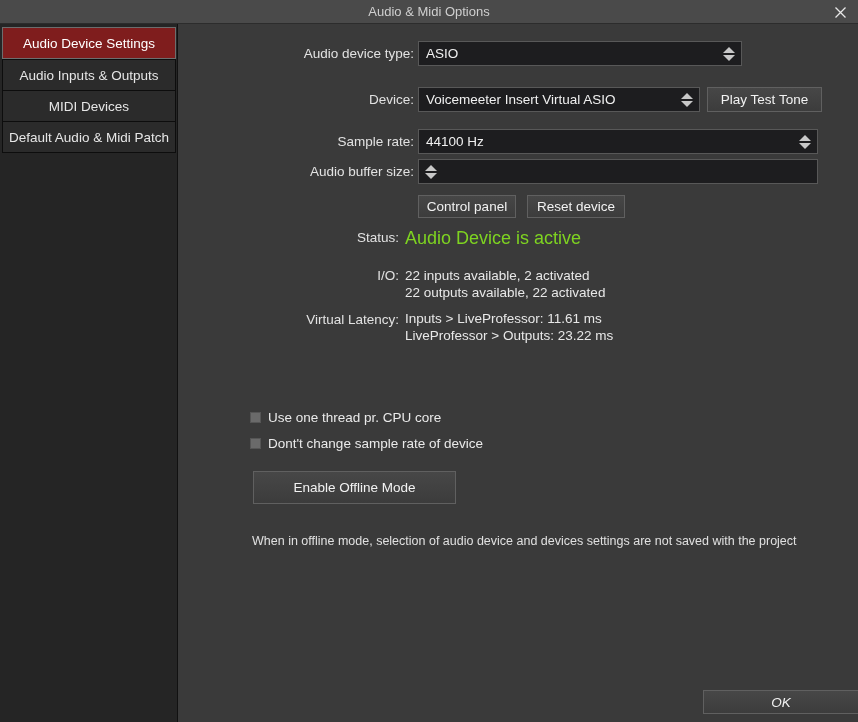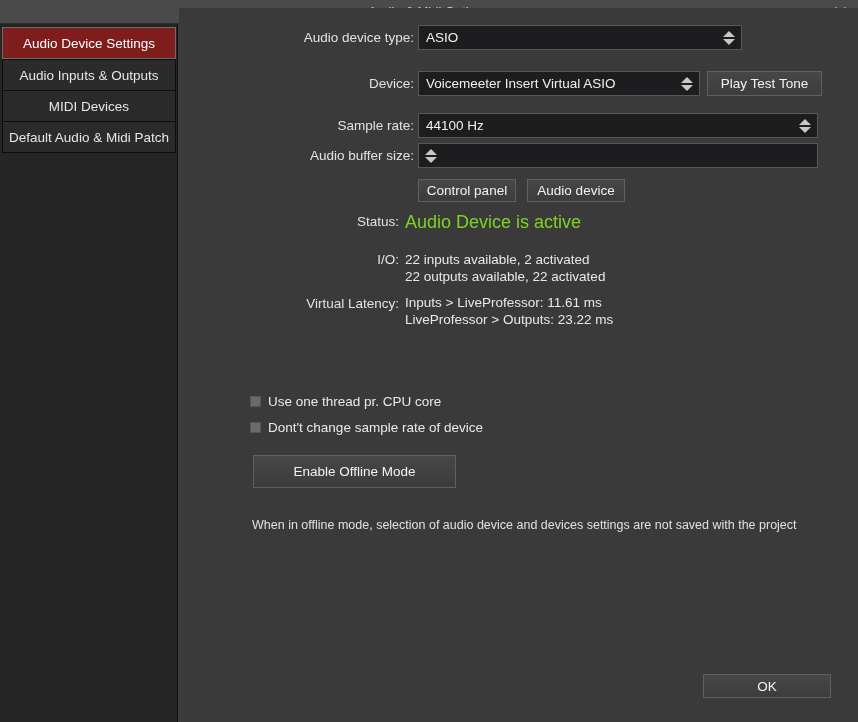--- a/index.html
+++ b/index.html
@@ -67,7 +67,7 @@
 
   
   .main {
-    position: absolute; left: 179px; top: 8px;
+    position: absolute; left: 179px; top: 24px;
     width: 679px; height: 698px;
     background: #3a3a3a;
   }

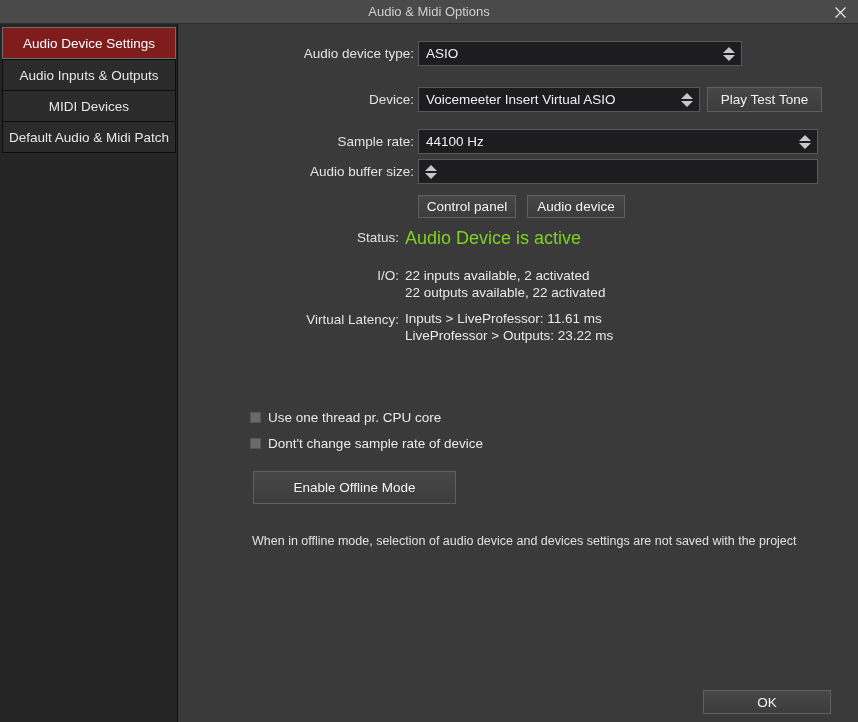--- a/index.html
+++ b/index.html
@@ -227,7 +227,7 @@
   </div>
 
   <div class="btn" style="left:239px; top:171px; width:98px; height:23px;">Control panel</div>
-  <div class="btn" style="left:348px; top:171px; width:98px; height:23px;">Audio device</div>
+  <div class="btn" style="left:348px; top:171px; width:98px; height:23px;">Reset device</div>
 
   <div class="lbl" style="left:0; top:206px; width:220px;">Status:</div>
   <div class="status-text" style="left:226px; top:204px; color:#7ed321;">Audio Device is active</div>

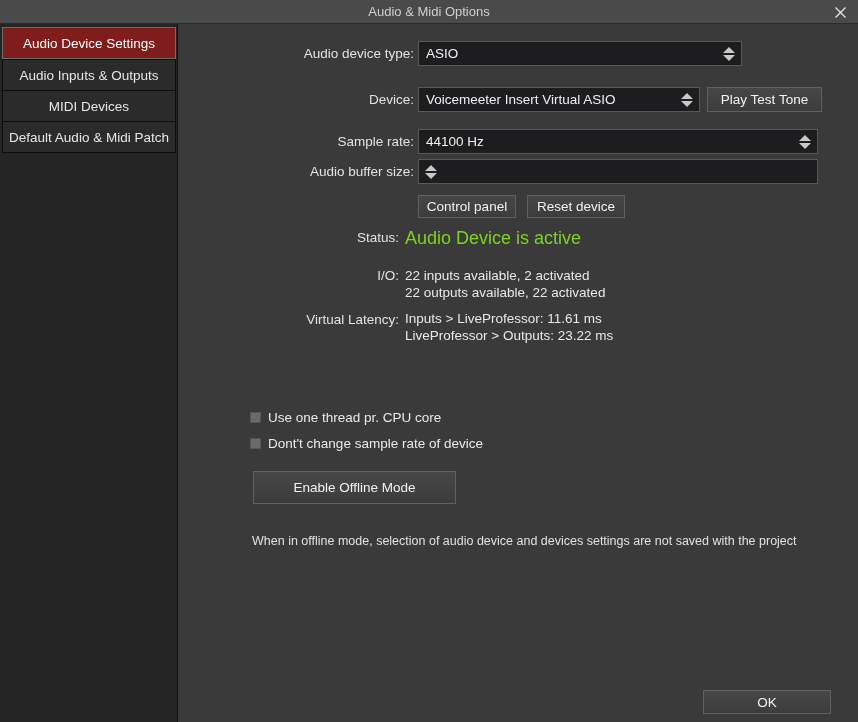--- a/index.html
+++ b/index.html
@@ -252,7 +252,7 @@
   <div class="btn" style="left:74px; top:447px; width:203px; height:33px;">Enable Offline Mode</div>
   <div class="note" style="left:73px; top:510px;">When in offline mode, selection of audio device and devices settings are not saved with the project</div>
 
-  <div class="btn" style="left:524px; top:666px; width:128px; height:24px;">OK</div>
+  <div class="btn" style="left:524px; top:666px; width:156px; height:24px;font-style:italic;">OK</div>
 </div>
 
 </body></html>

